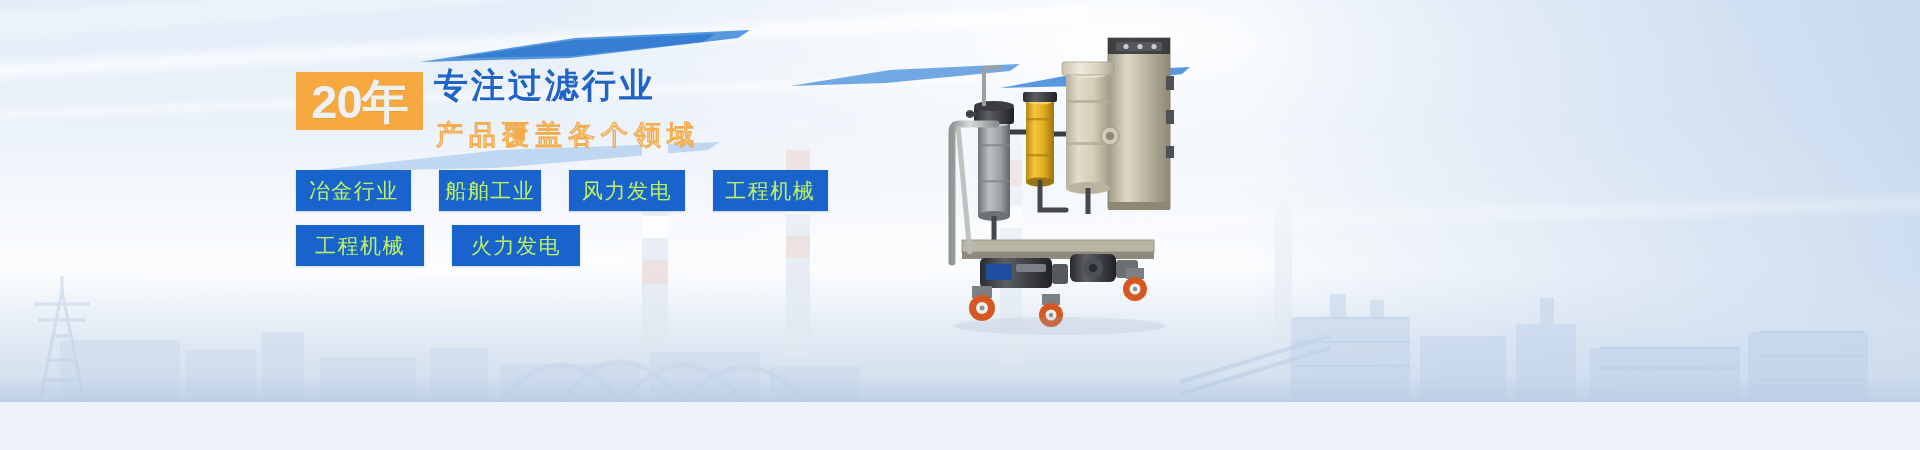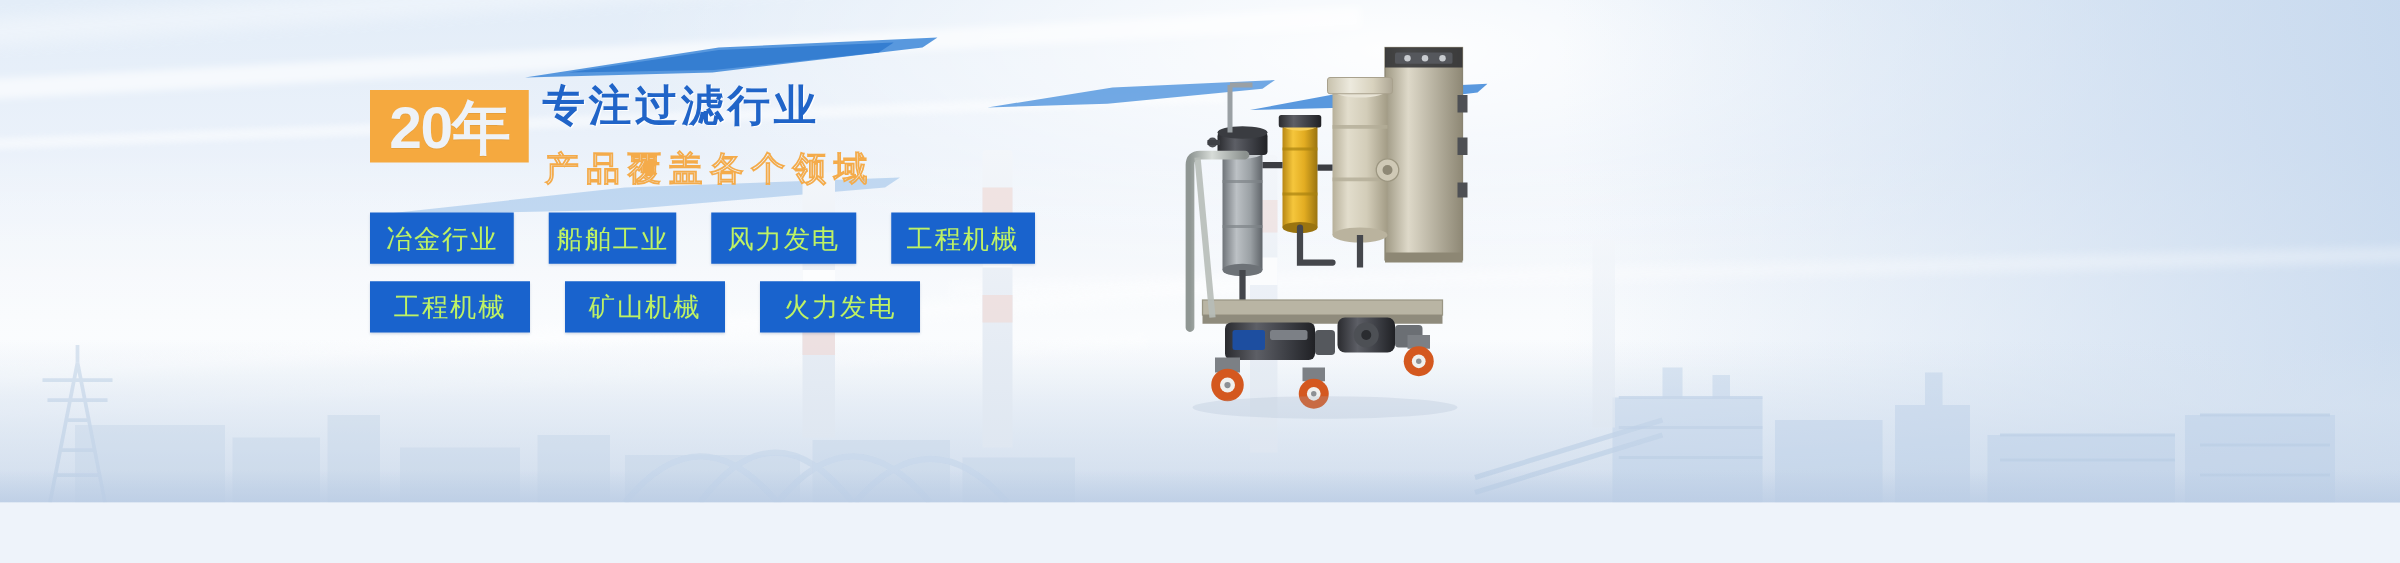--- a/index.html
+++ b/index.html
@@ -206,7 +206,6 @@
     </div>
     <div class="tag-row">
       <div class="tag w4">工程机械</div>
-      <div class="tag w4">矿山机械</div>
       <div class="tag w4">火力发电</div>
     </div>
   </div>

